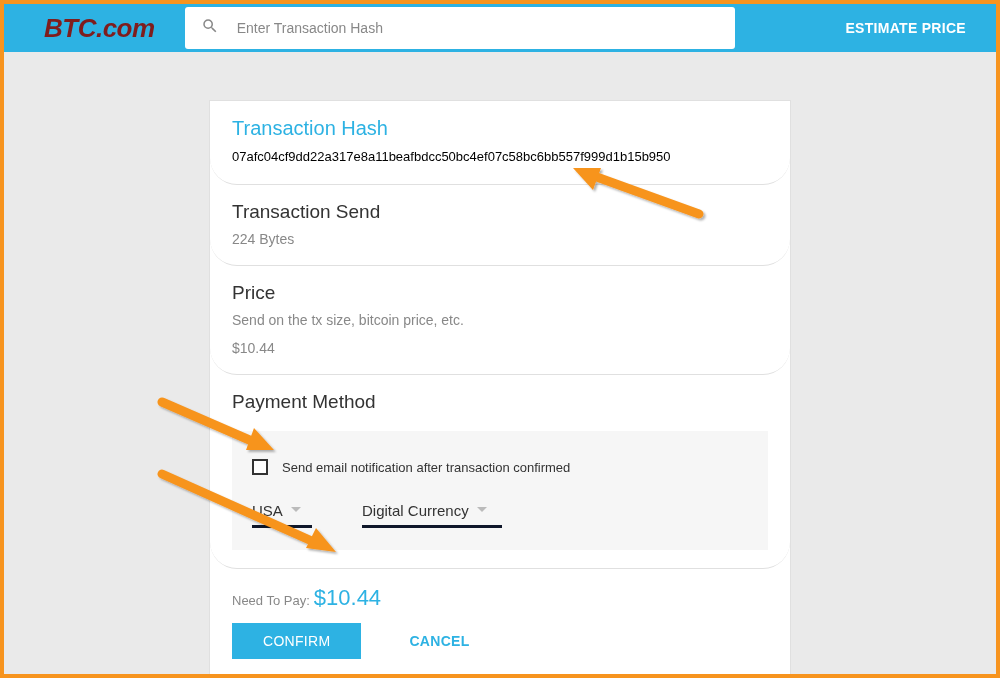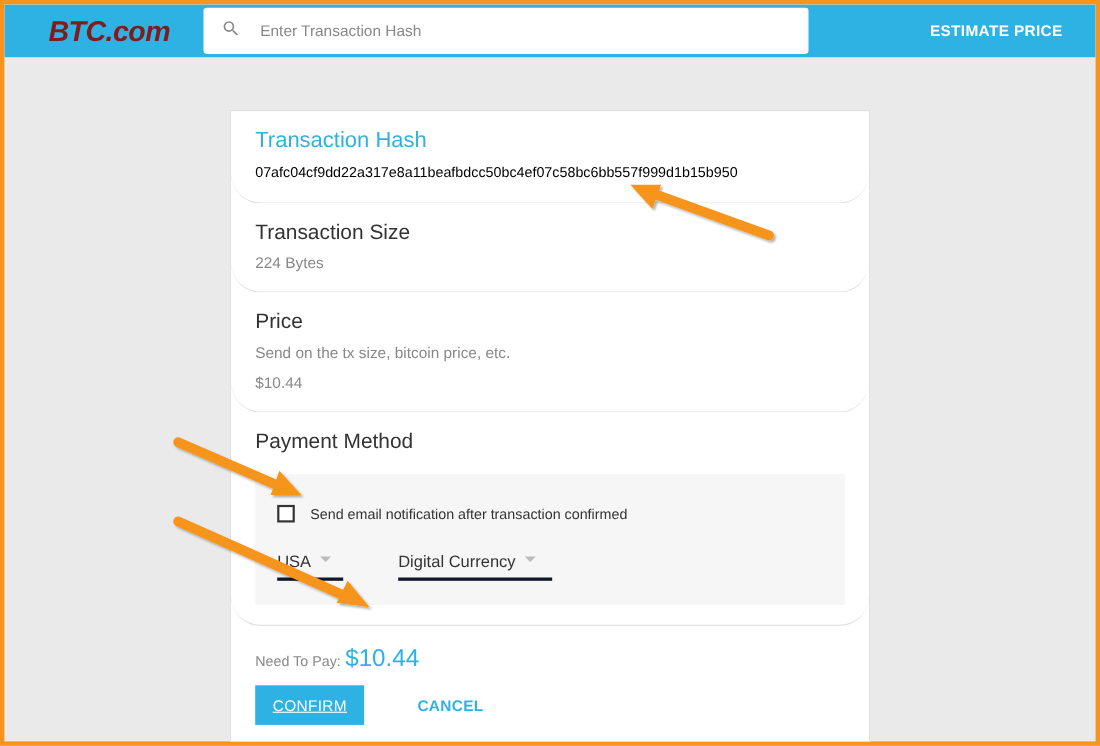--- a/index.html
+++ b/index.html
@@ -188,7 +188,7 @@
     </div>
 
     <div class="section">
-      <div class="section-title">Transaction Size</div>
+      <div class="section-title">Transaction Send</div>
       <div class="sub-text">224 Bytes</div>
     </div>
 

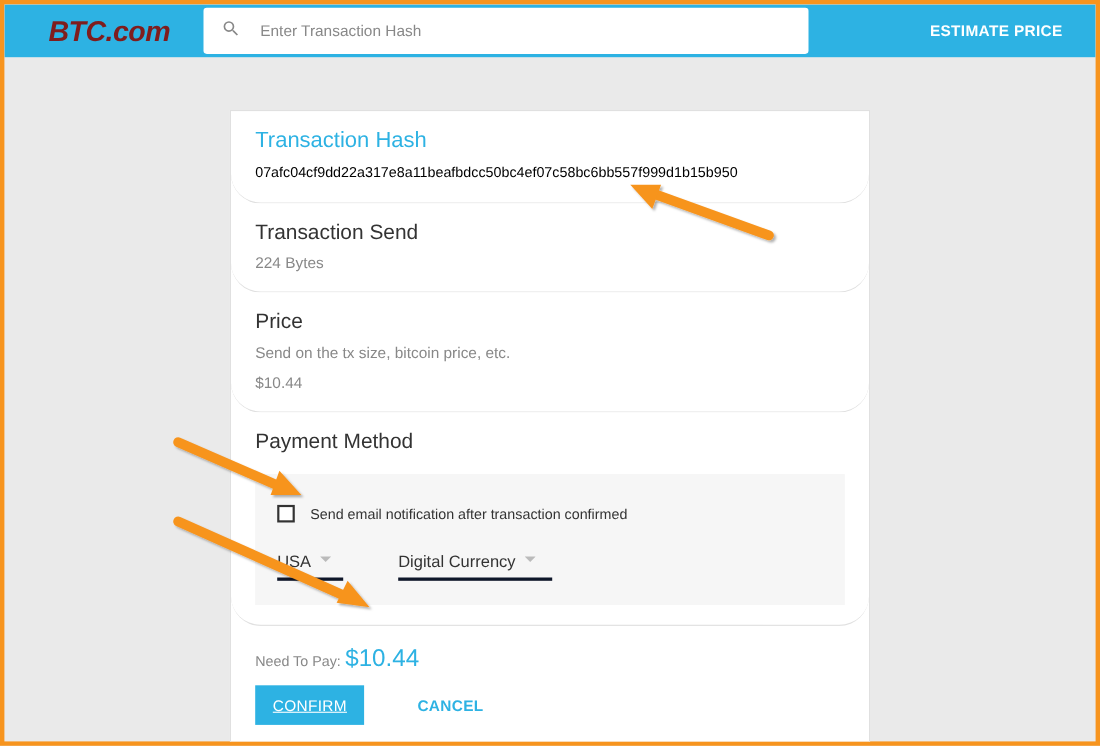--- a/index.html
+++ b/index.html
@@ -143,12 +143,11 @@
       background: #2db2e3;
       color: #fff;
       border: none;
-      padding: 10px 16px;
+      padding: 10px 31px;
       font-size: 14px;
       font-weight: 500;
       letter-spacing: 0.3px;
       cursor: pointer;
-      text-decoration: underline;
     }
     .btn-cancel {
       color: #2db2e3;

